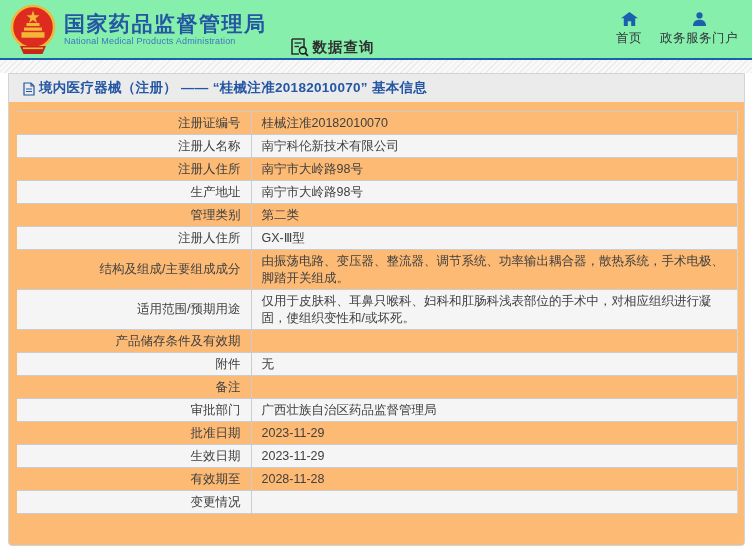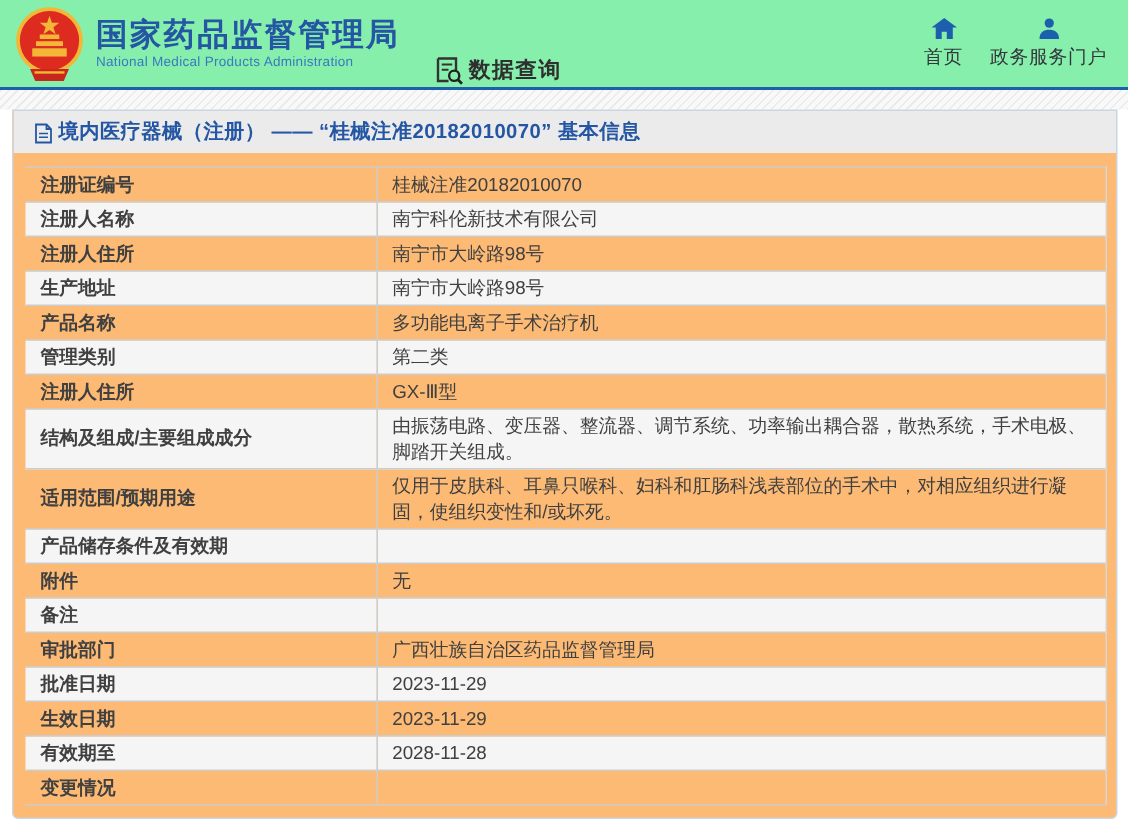--- a/index.html
+++ b/index.html
@@ -17,7 +17,7 @@
   .logo-text{margin-left:8px;line-height:1;}
   .logo-zh{font-size:21px;font-weight:bold;color:var(--title_blue,#2456a4);letter-spacing:1.5px;}
   .logo-en{font-size:9px;color:#3a78c0;margin-top:3px;letter-spacing:.2px;}
-  .query-block{display:flex;align-items:flex-start;margin-left:22px;cursor:pointer;margin-top:36px;}
+  .query-block{display:flex;align-items:flex-end;margin-left:22px;cursor:pointer;margin-top:36px;}
   .query-label{font-size:14.5px;font-weight:bold;color:#2f2f2f;margin-left:4px;letter-spacing:1px;}
   .header-spacer{flex:1;}
   .nav-item{display:flex;flex-direction:column;align-items:center;margin-left:18px;cursor:pointer;}

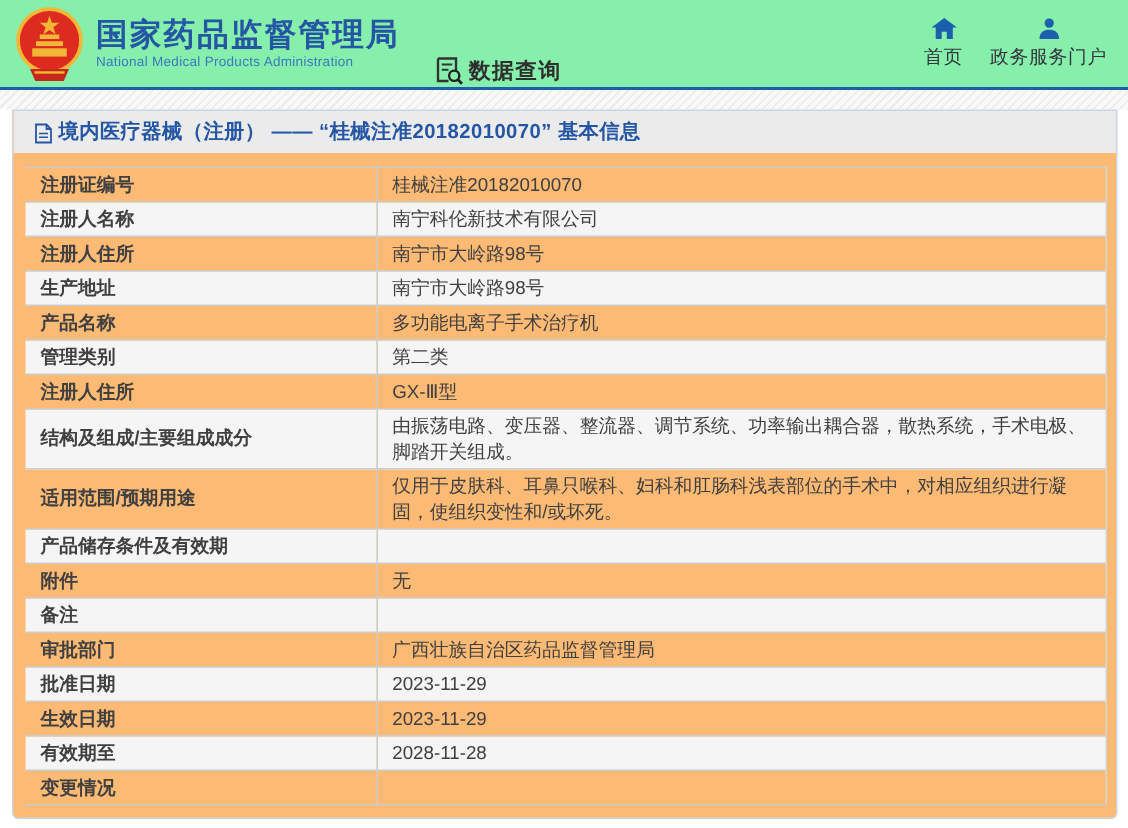--- a/index.html
+++ b/index.html
@@ -48,7 +48,7 @@
     height:22px;word-break:break-all;
   }
   table.info tr:last-child td{border-bottom:1px solid var(--border_gray,#cccccc);}
-  td.label-cell{width:234px;text-align:left;padding-right:12px;font-weight:bold;}
+  td.label-cell{width:234px;text-align:right;padding-right:12px;}
   td.value-cell{border-left:1px solid var(--border_gray,#cccccc);border-right:1px solid #d6d6d6;text-align:left;}
   table.info tr:nth-child(even){background:var(--row_alt_bg,#f5f5f5);}
 </style>

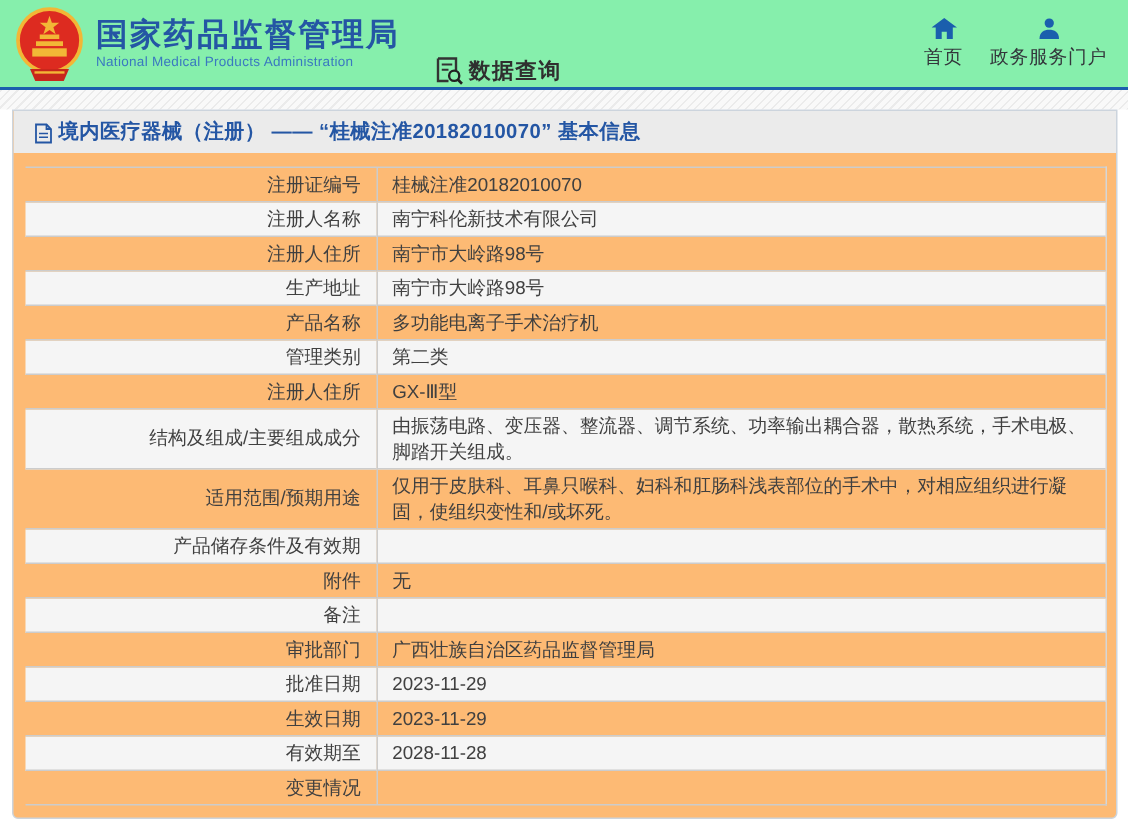--- a/index.html
+++ b/index.html
@@ -133,10 +133,6 @@
             <td class="value-cell">南宁市大岭路98号</td>
           </tr>
           <tr>
-            <td class="label-cell">产品名称</td>
-            <td class="value-cell">多功能电离子手术治疗机</td>
-          </tr>
-          <tr>
             <td class="label-cell">管理类别</td>
             <td class="value-cell">第二类</td>
           </tr>

